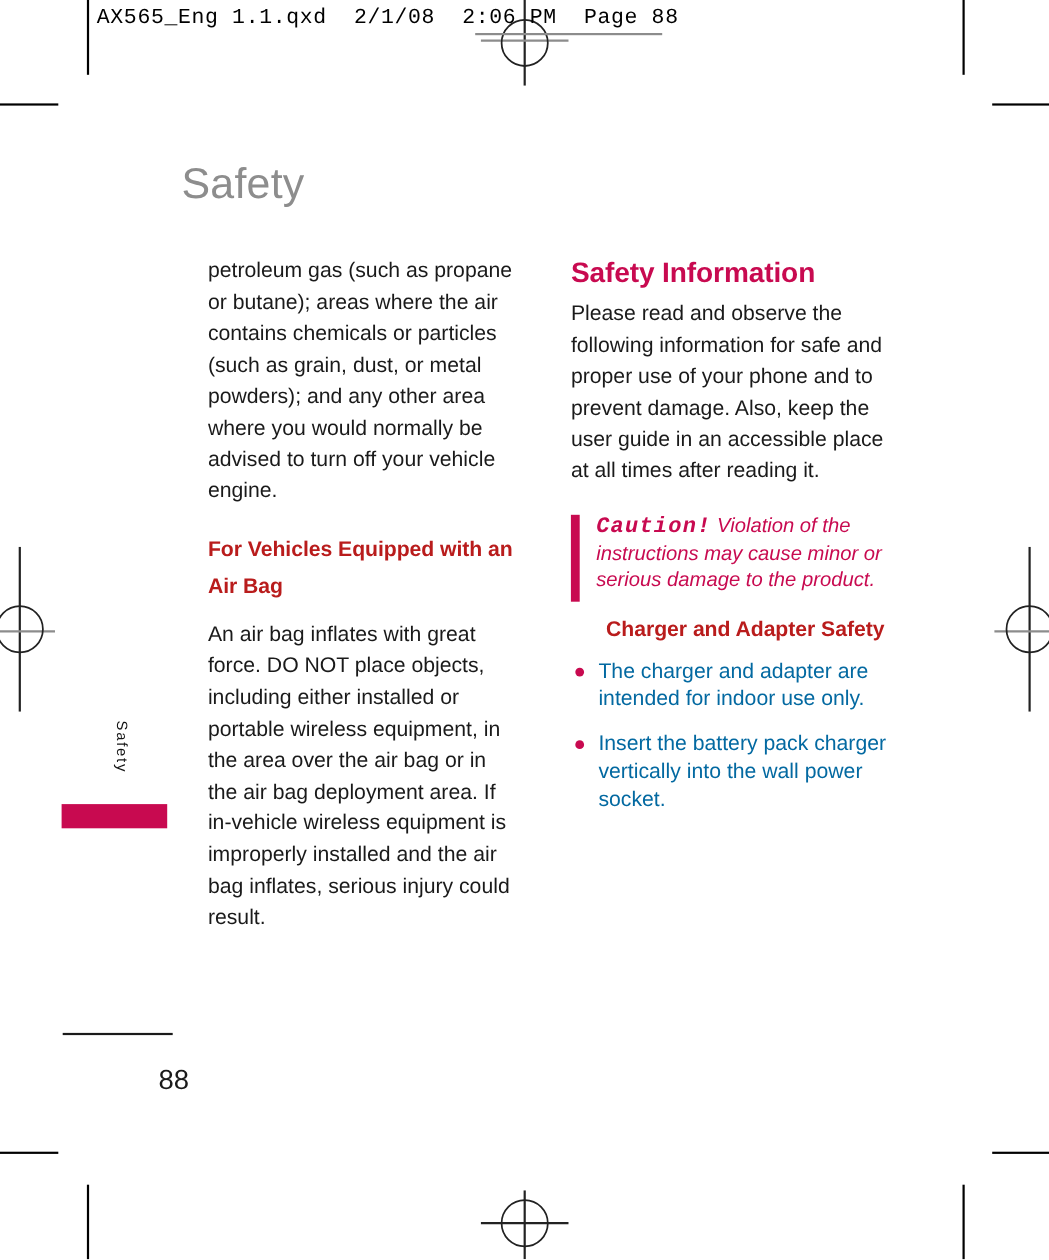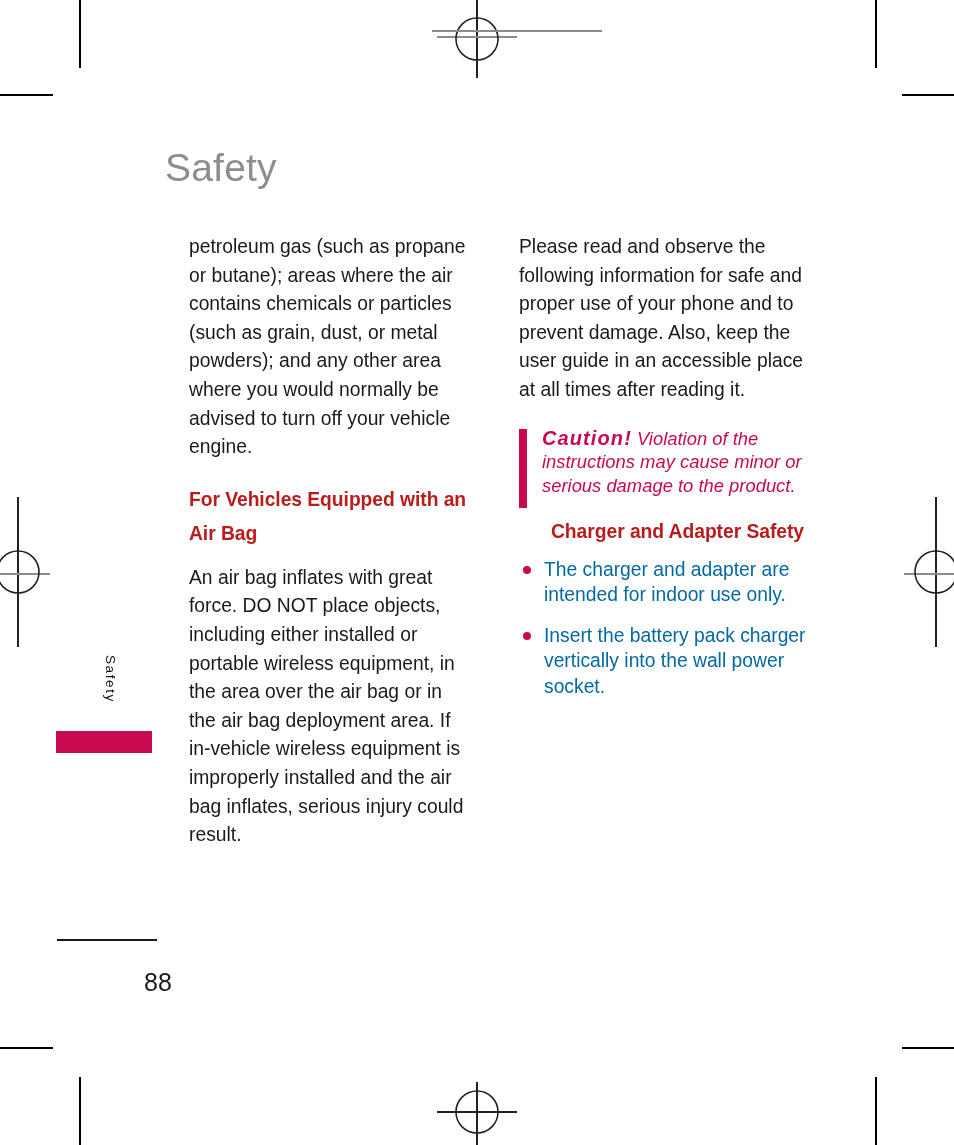--- a/index.html
+++ b/index.html
@@ -236,6 +236,7 @@
     </svg>
   </div>
 
+  <div class="slug">AX565_Eng 1.1.qxd  2/1/08  2:06 PM  Page 88</div>
   <div class="slug-rule"></div>
 
   <div class="page-title">Safety</div>

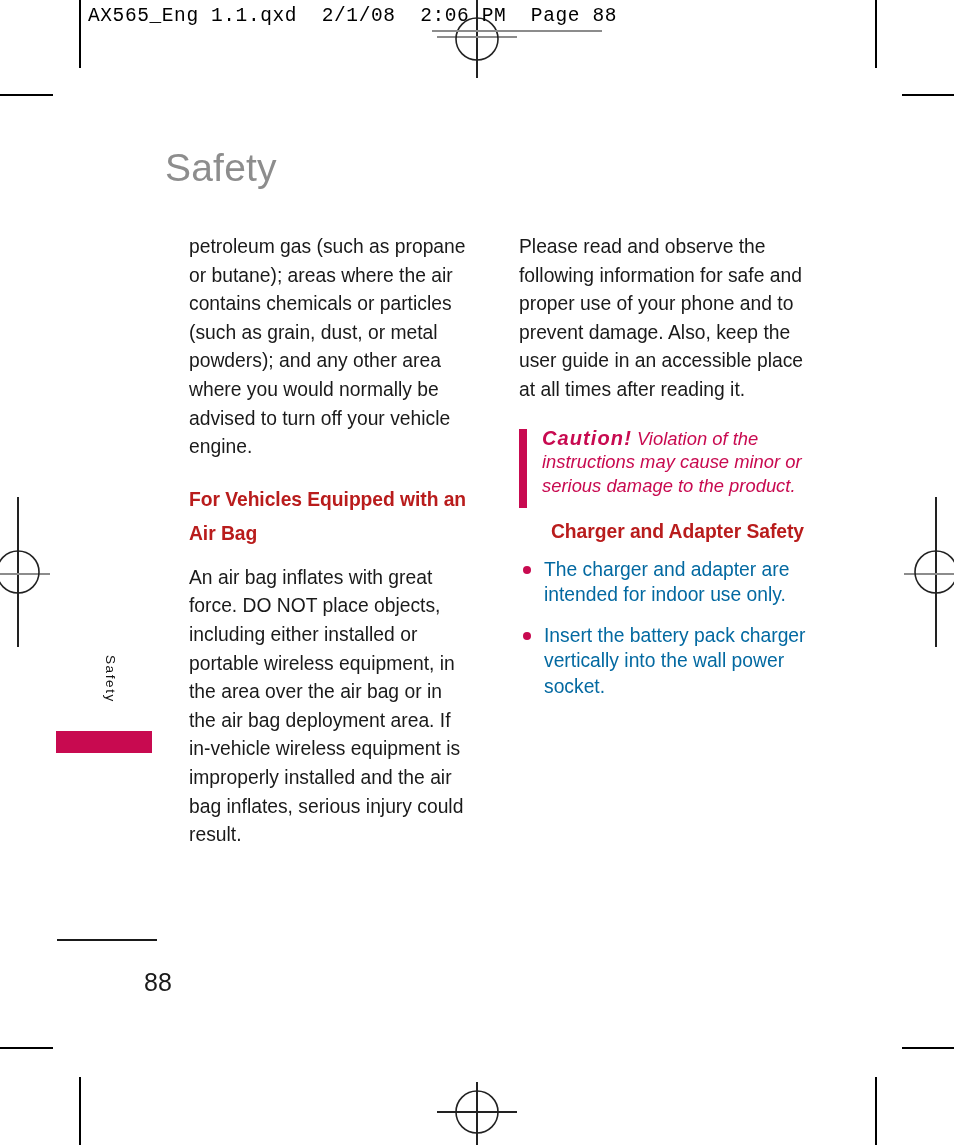--- a/index.html
+++ b/index.html
@@ -250,6 +250,7 @@
   </div>
 
   <div class="col col-right">
+    <h2 class="section">Safety Information</h2>
 
     <p class="body">Please read and observe the following information for safe and proper use of your phone and to prevent damage. Also, keep the user guide in an accessible place at all times after reading it.</p>
 

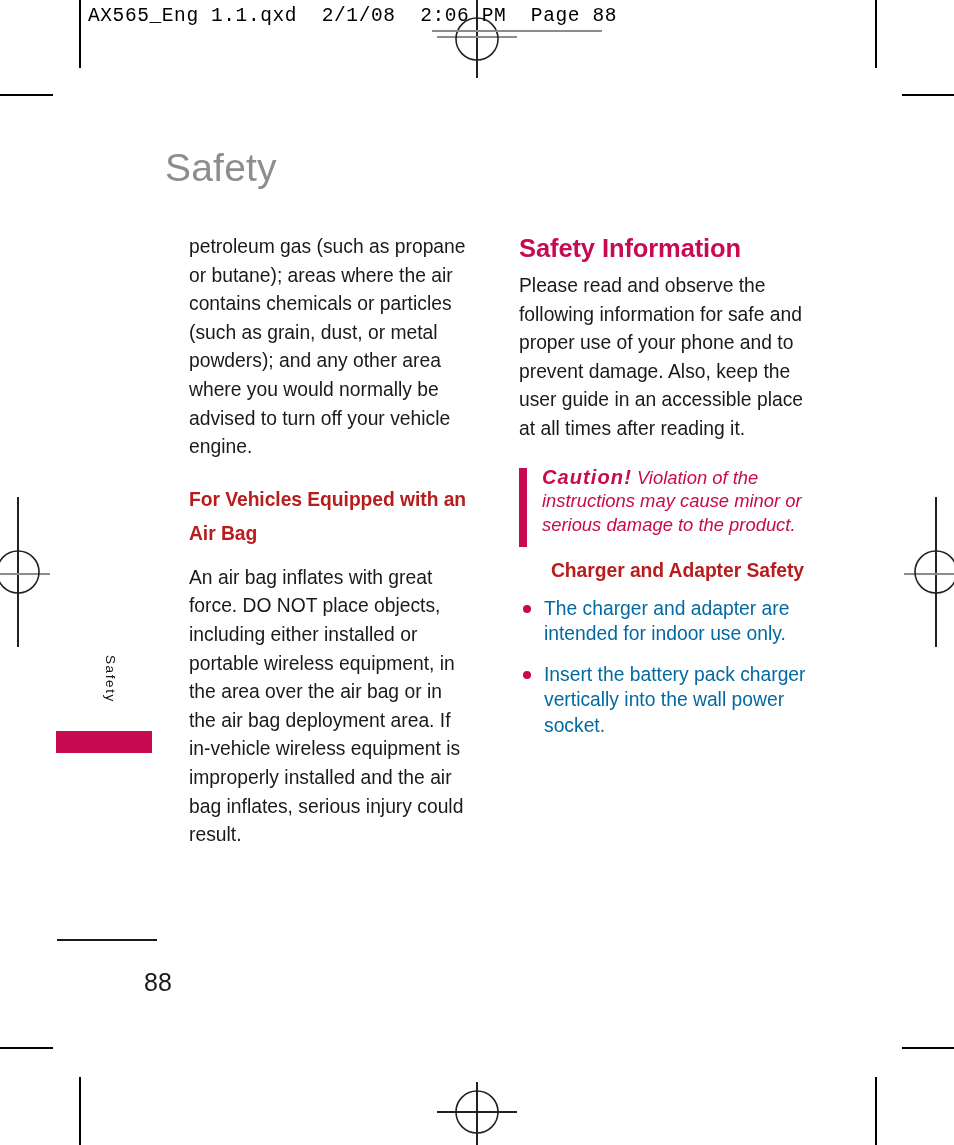--- a/index.html
+++ b/index.html
@@ -123,6 +123,7 @@
     font-size: 20px;
     letter-spacing: 1.1px;
     margin-right: 5px;
+    font-family: Liberation Mono, monospace;
   }
 
   

